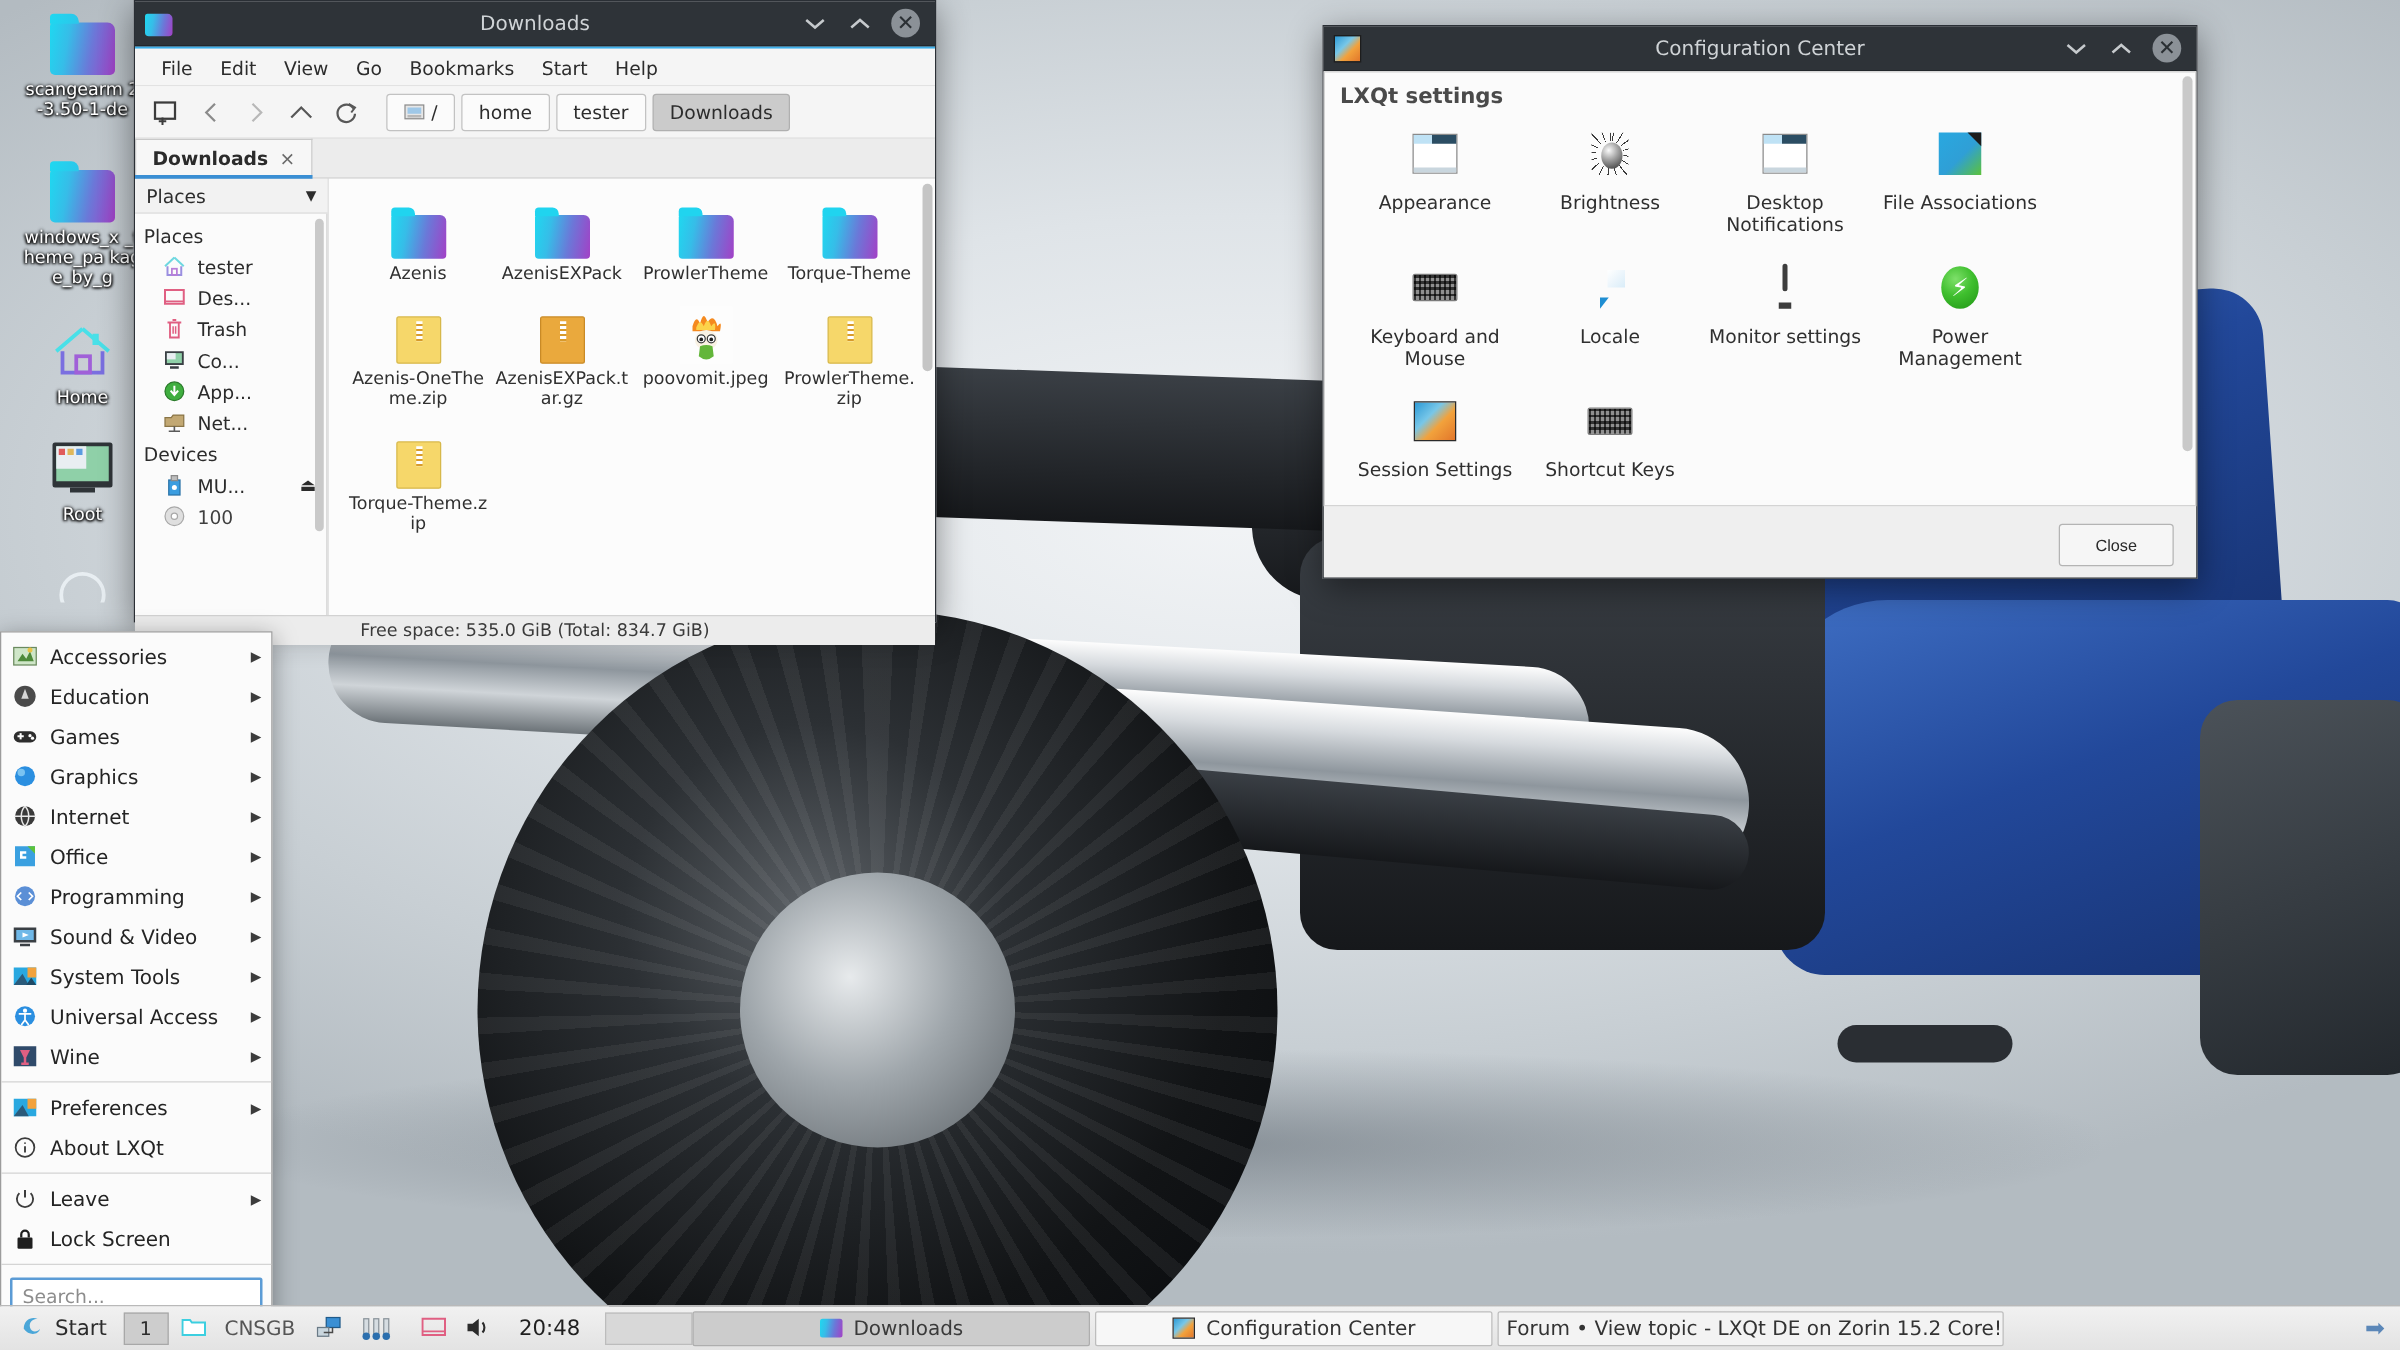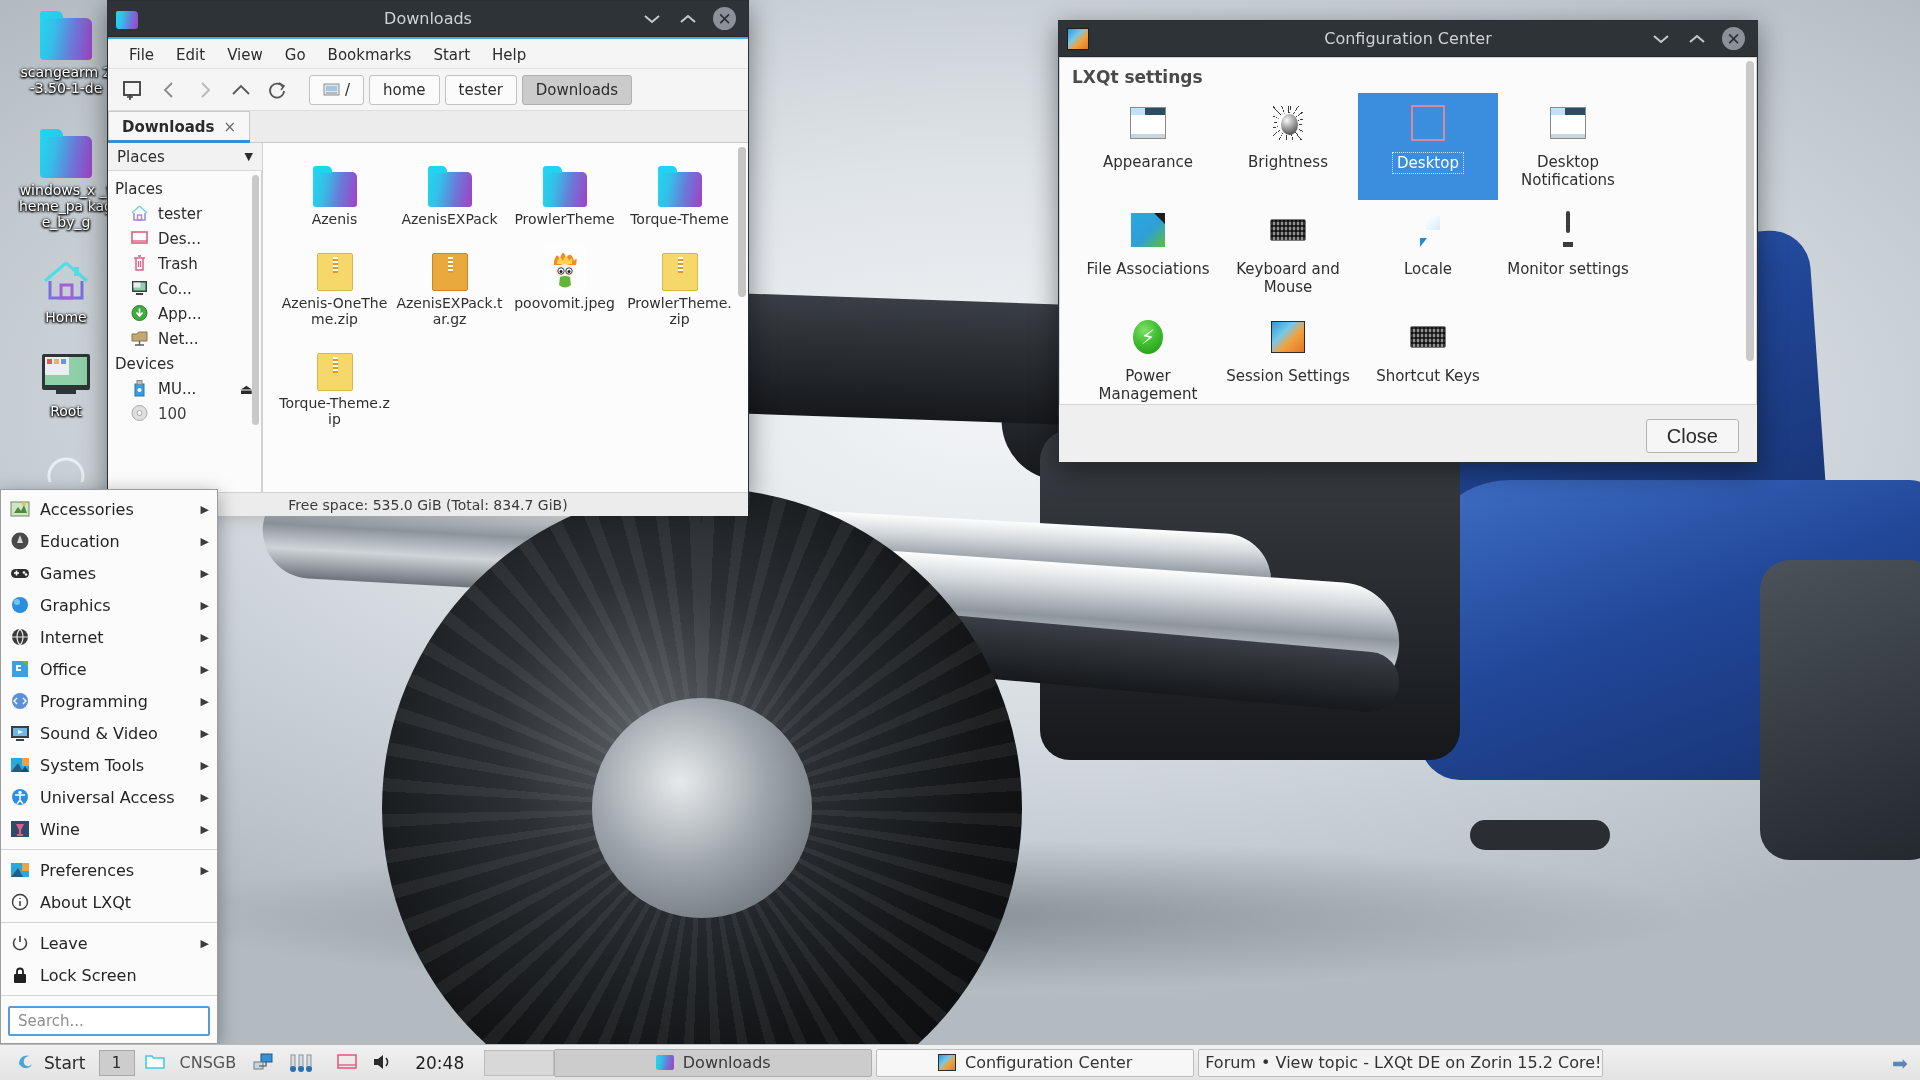--- a/index.html
+++ b/index.html
@@ -701,12 +701,6 @@
             </span>
           <span class="cc-lab">Brightness</span>
         </div>
-        <div class="cc-item selected">
-          <span class="cc-ico">
-              <span class="ic-desktop"></span>
-            </span>
-          <span class="cc-lab">Desktop</span>
-        </div>
         <div class="cc-item">
           <span class="cc-ico">
               <span class="ic-window"></span>

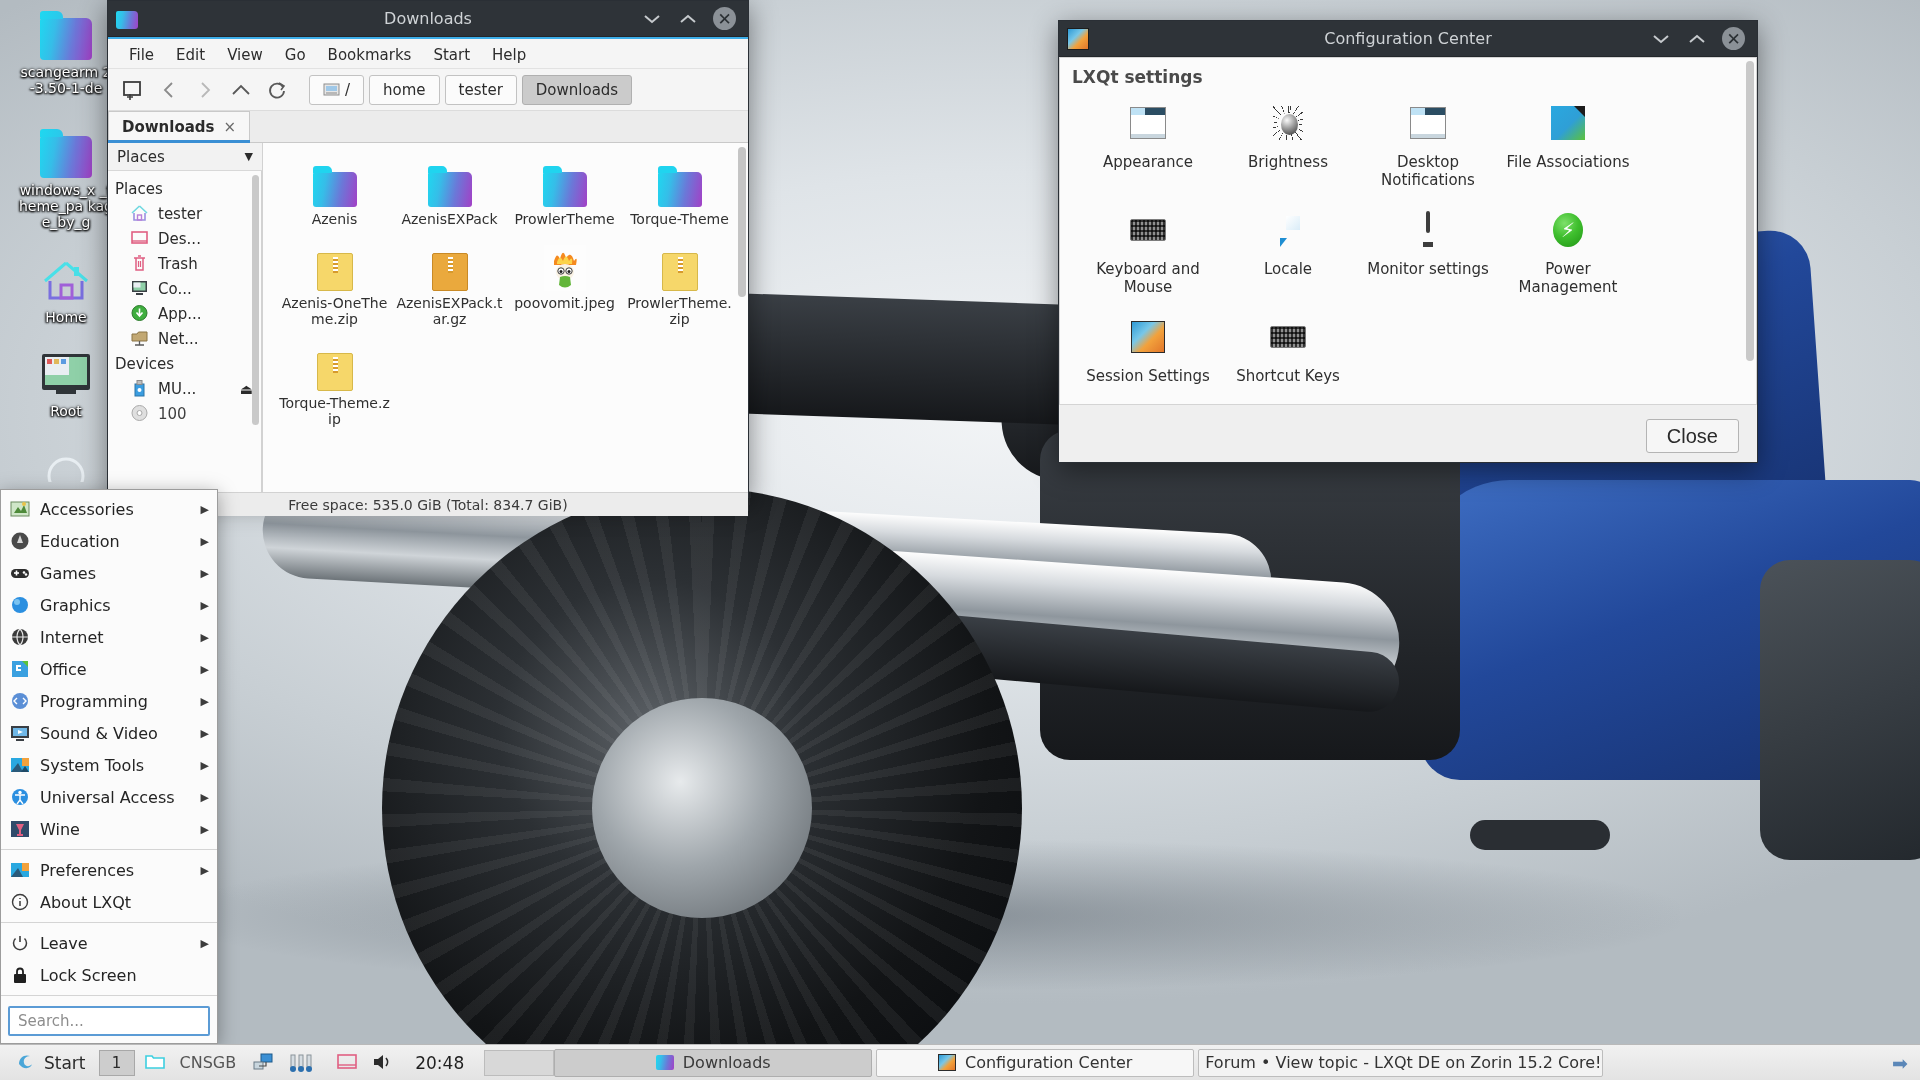--- a/index.html
+++ b/index.html
@@ -239,7 +239,7 @@
   .btn {
     min-width: 92px; height: 34px; padding: 0 20px;
     background: #f6f6f6; border: 1px solid #b4b4b4; border-radius: 3px;
-    font-size: 20px; color: #2a2a2a; cursor: pointer;
+    font-size: 13px; color: #2a2a2a; cursor: pointer;
   }
   
   .ic-window { width: 36px; height: 32px; background: #fff; border: 1px solid #8a8a8a; position: relative; }

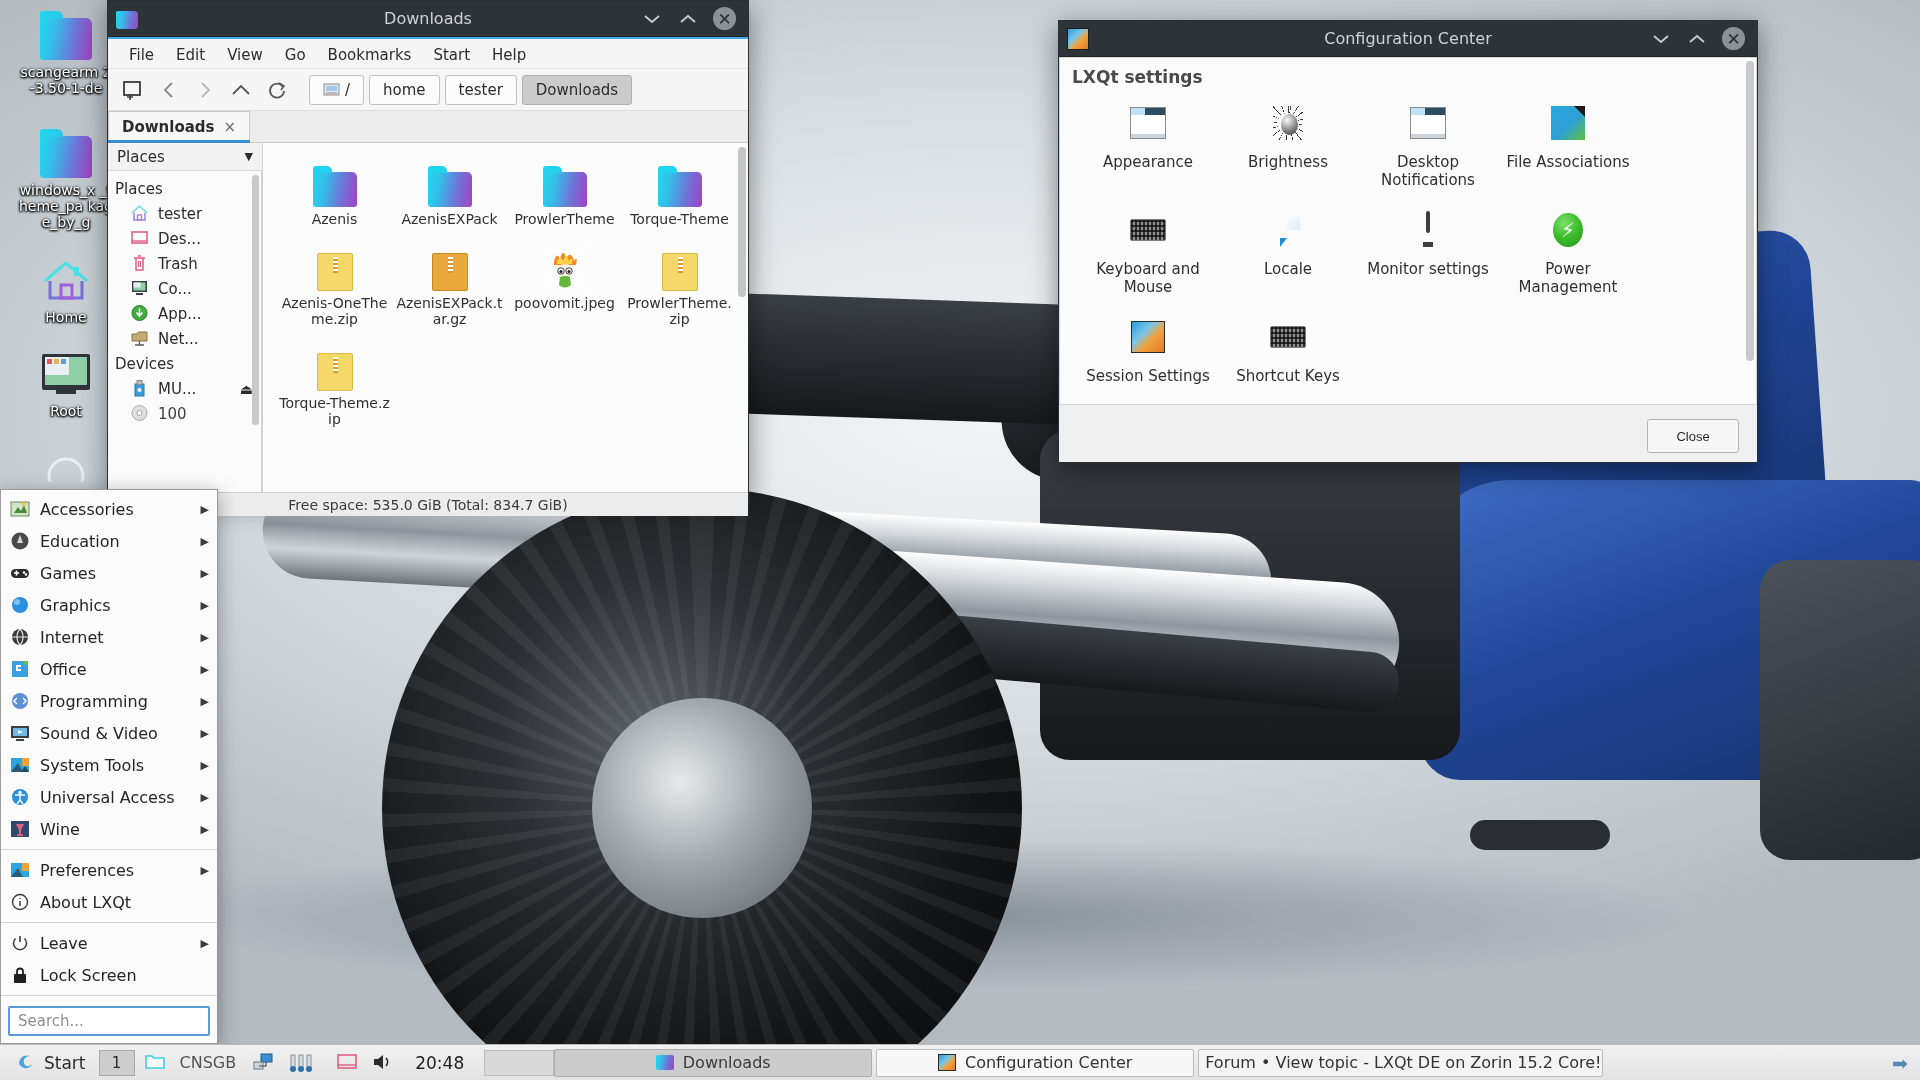--- a/index.html
+++ b/index.html
@@ -285,7 +285,7 @@
 
   
   #startmenu {
-    position: absolute; left: 0; bottom: 36px; width: 218px;
+    position: absolute; left: 0; bottom: 20px; width: 218px;
     background: #fbfbfb; border: 1px solid #9c9c9c;
     box-shadow: 0 4px 18px rgba(0,0,0,.35);
     padding: 3px 0 0 0;

